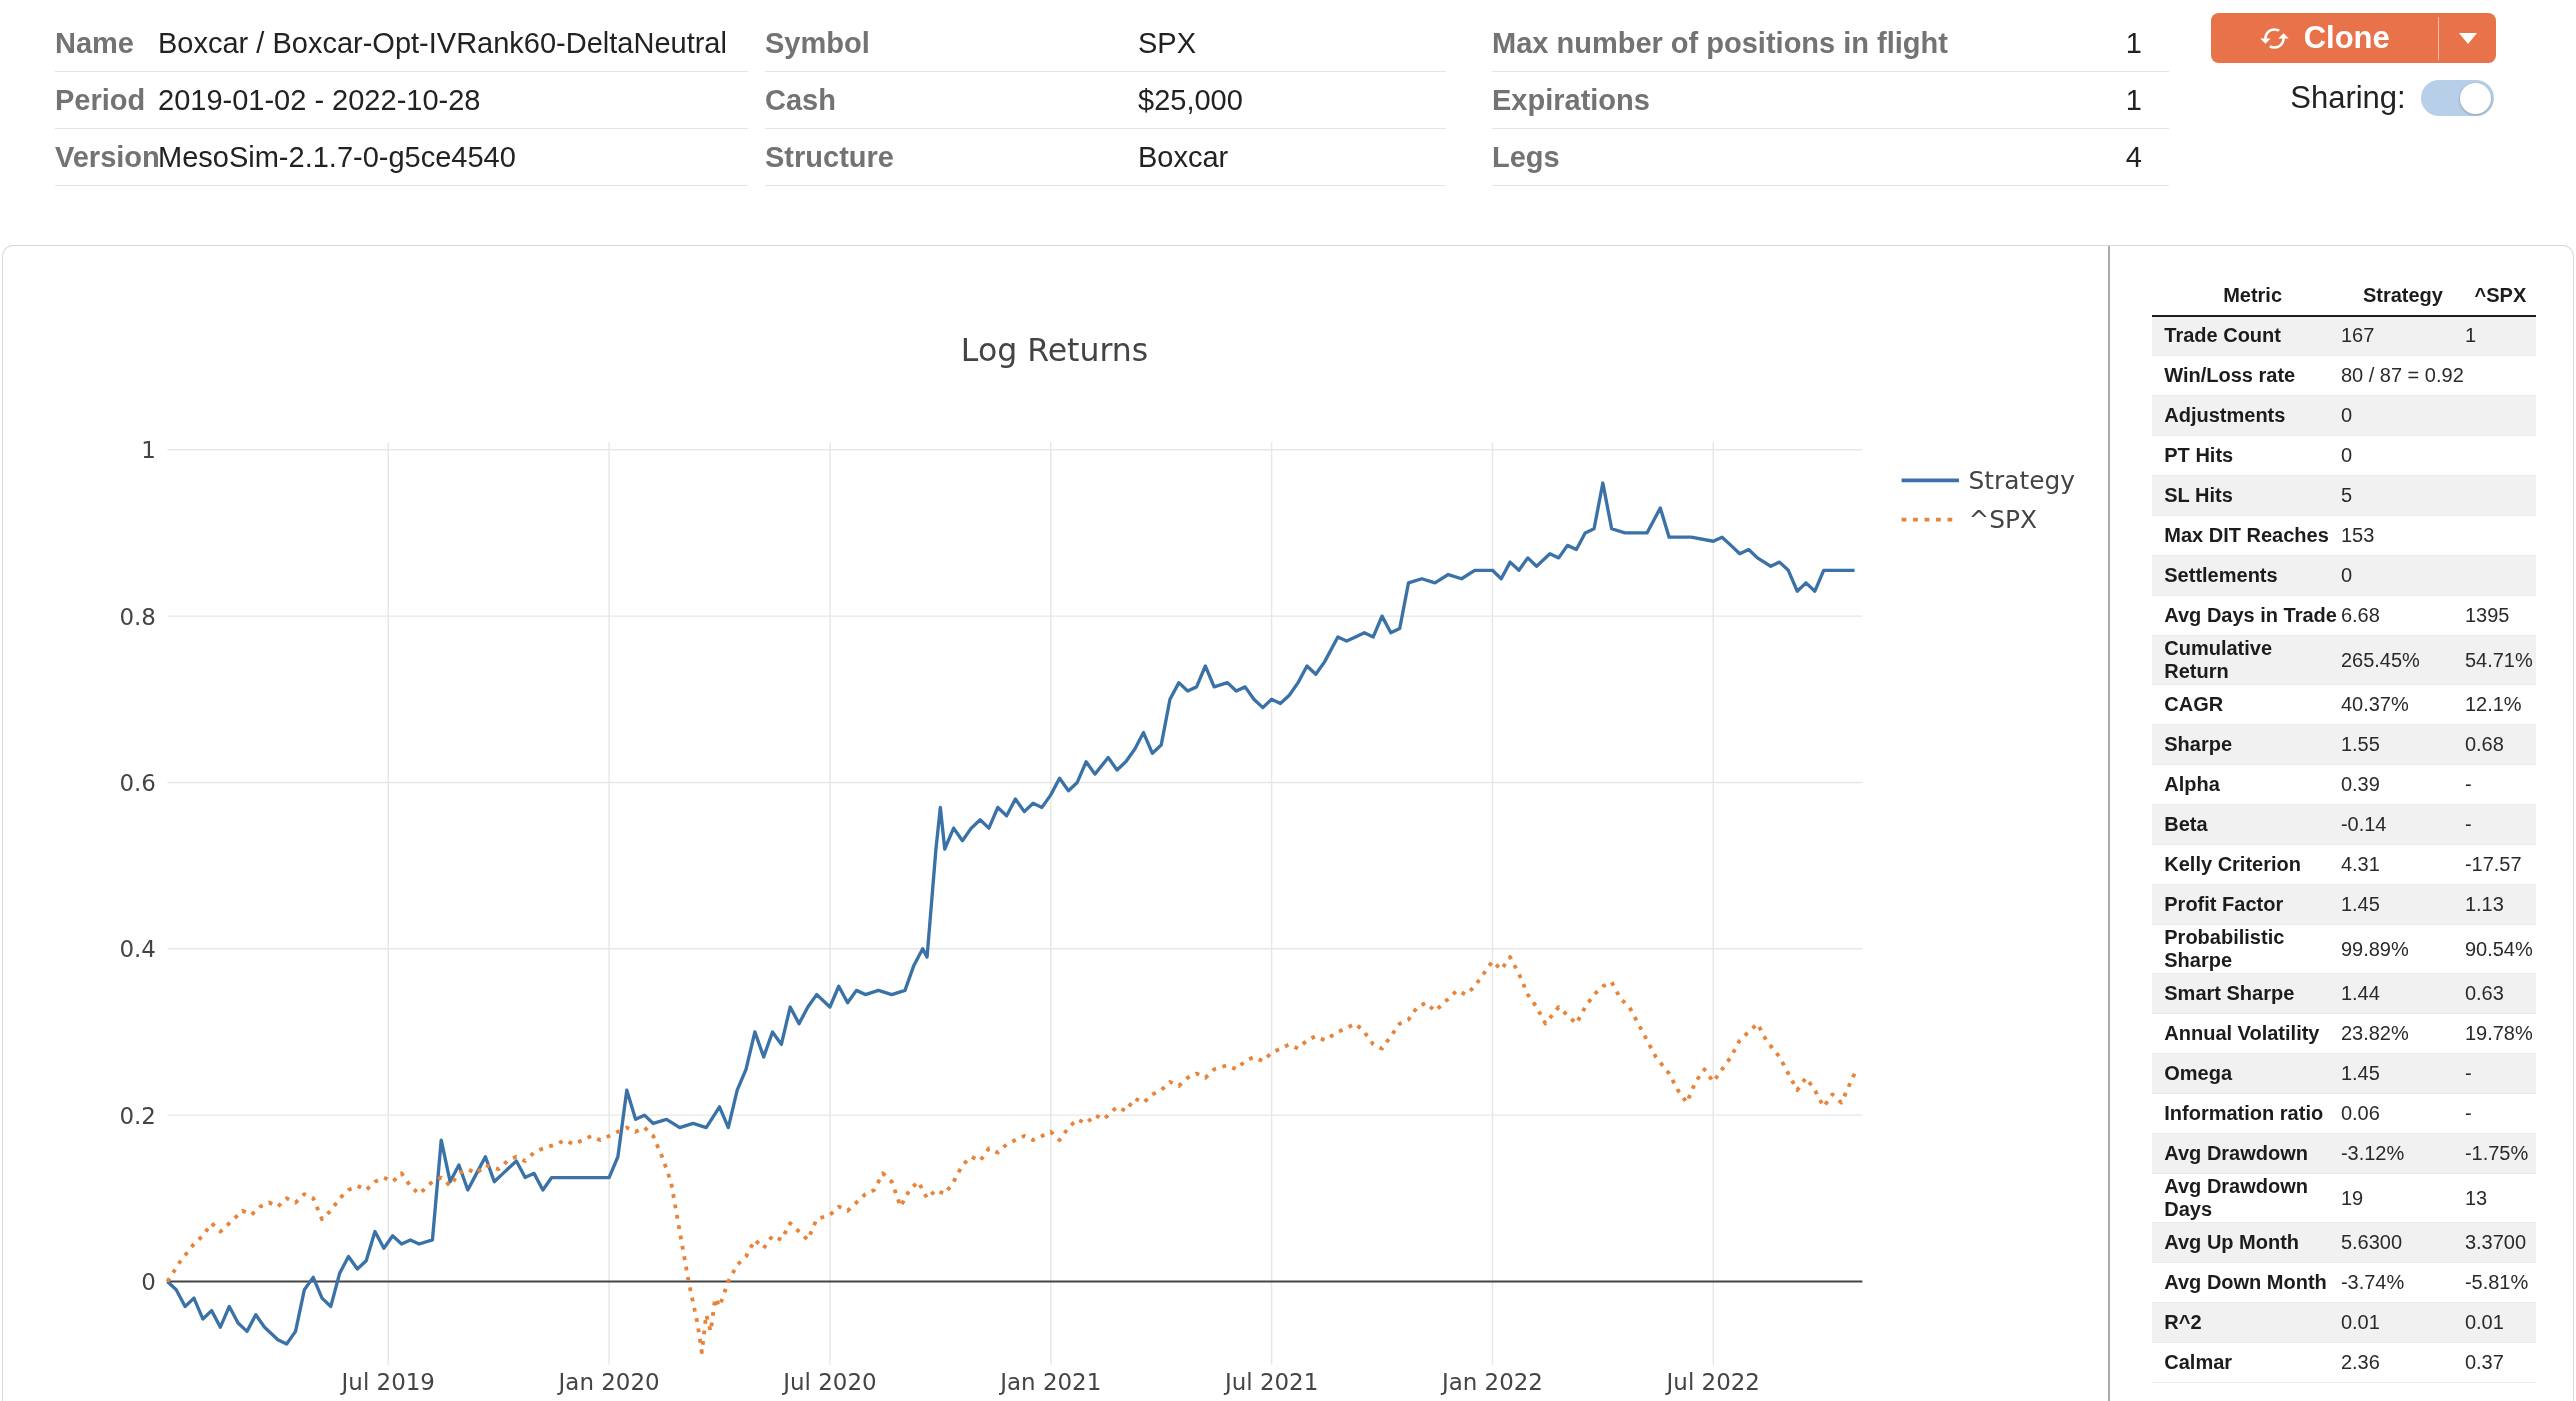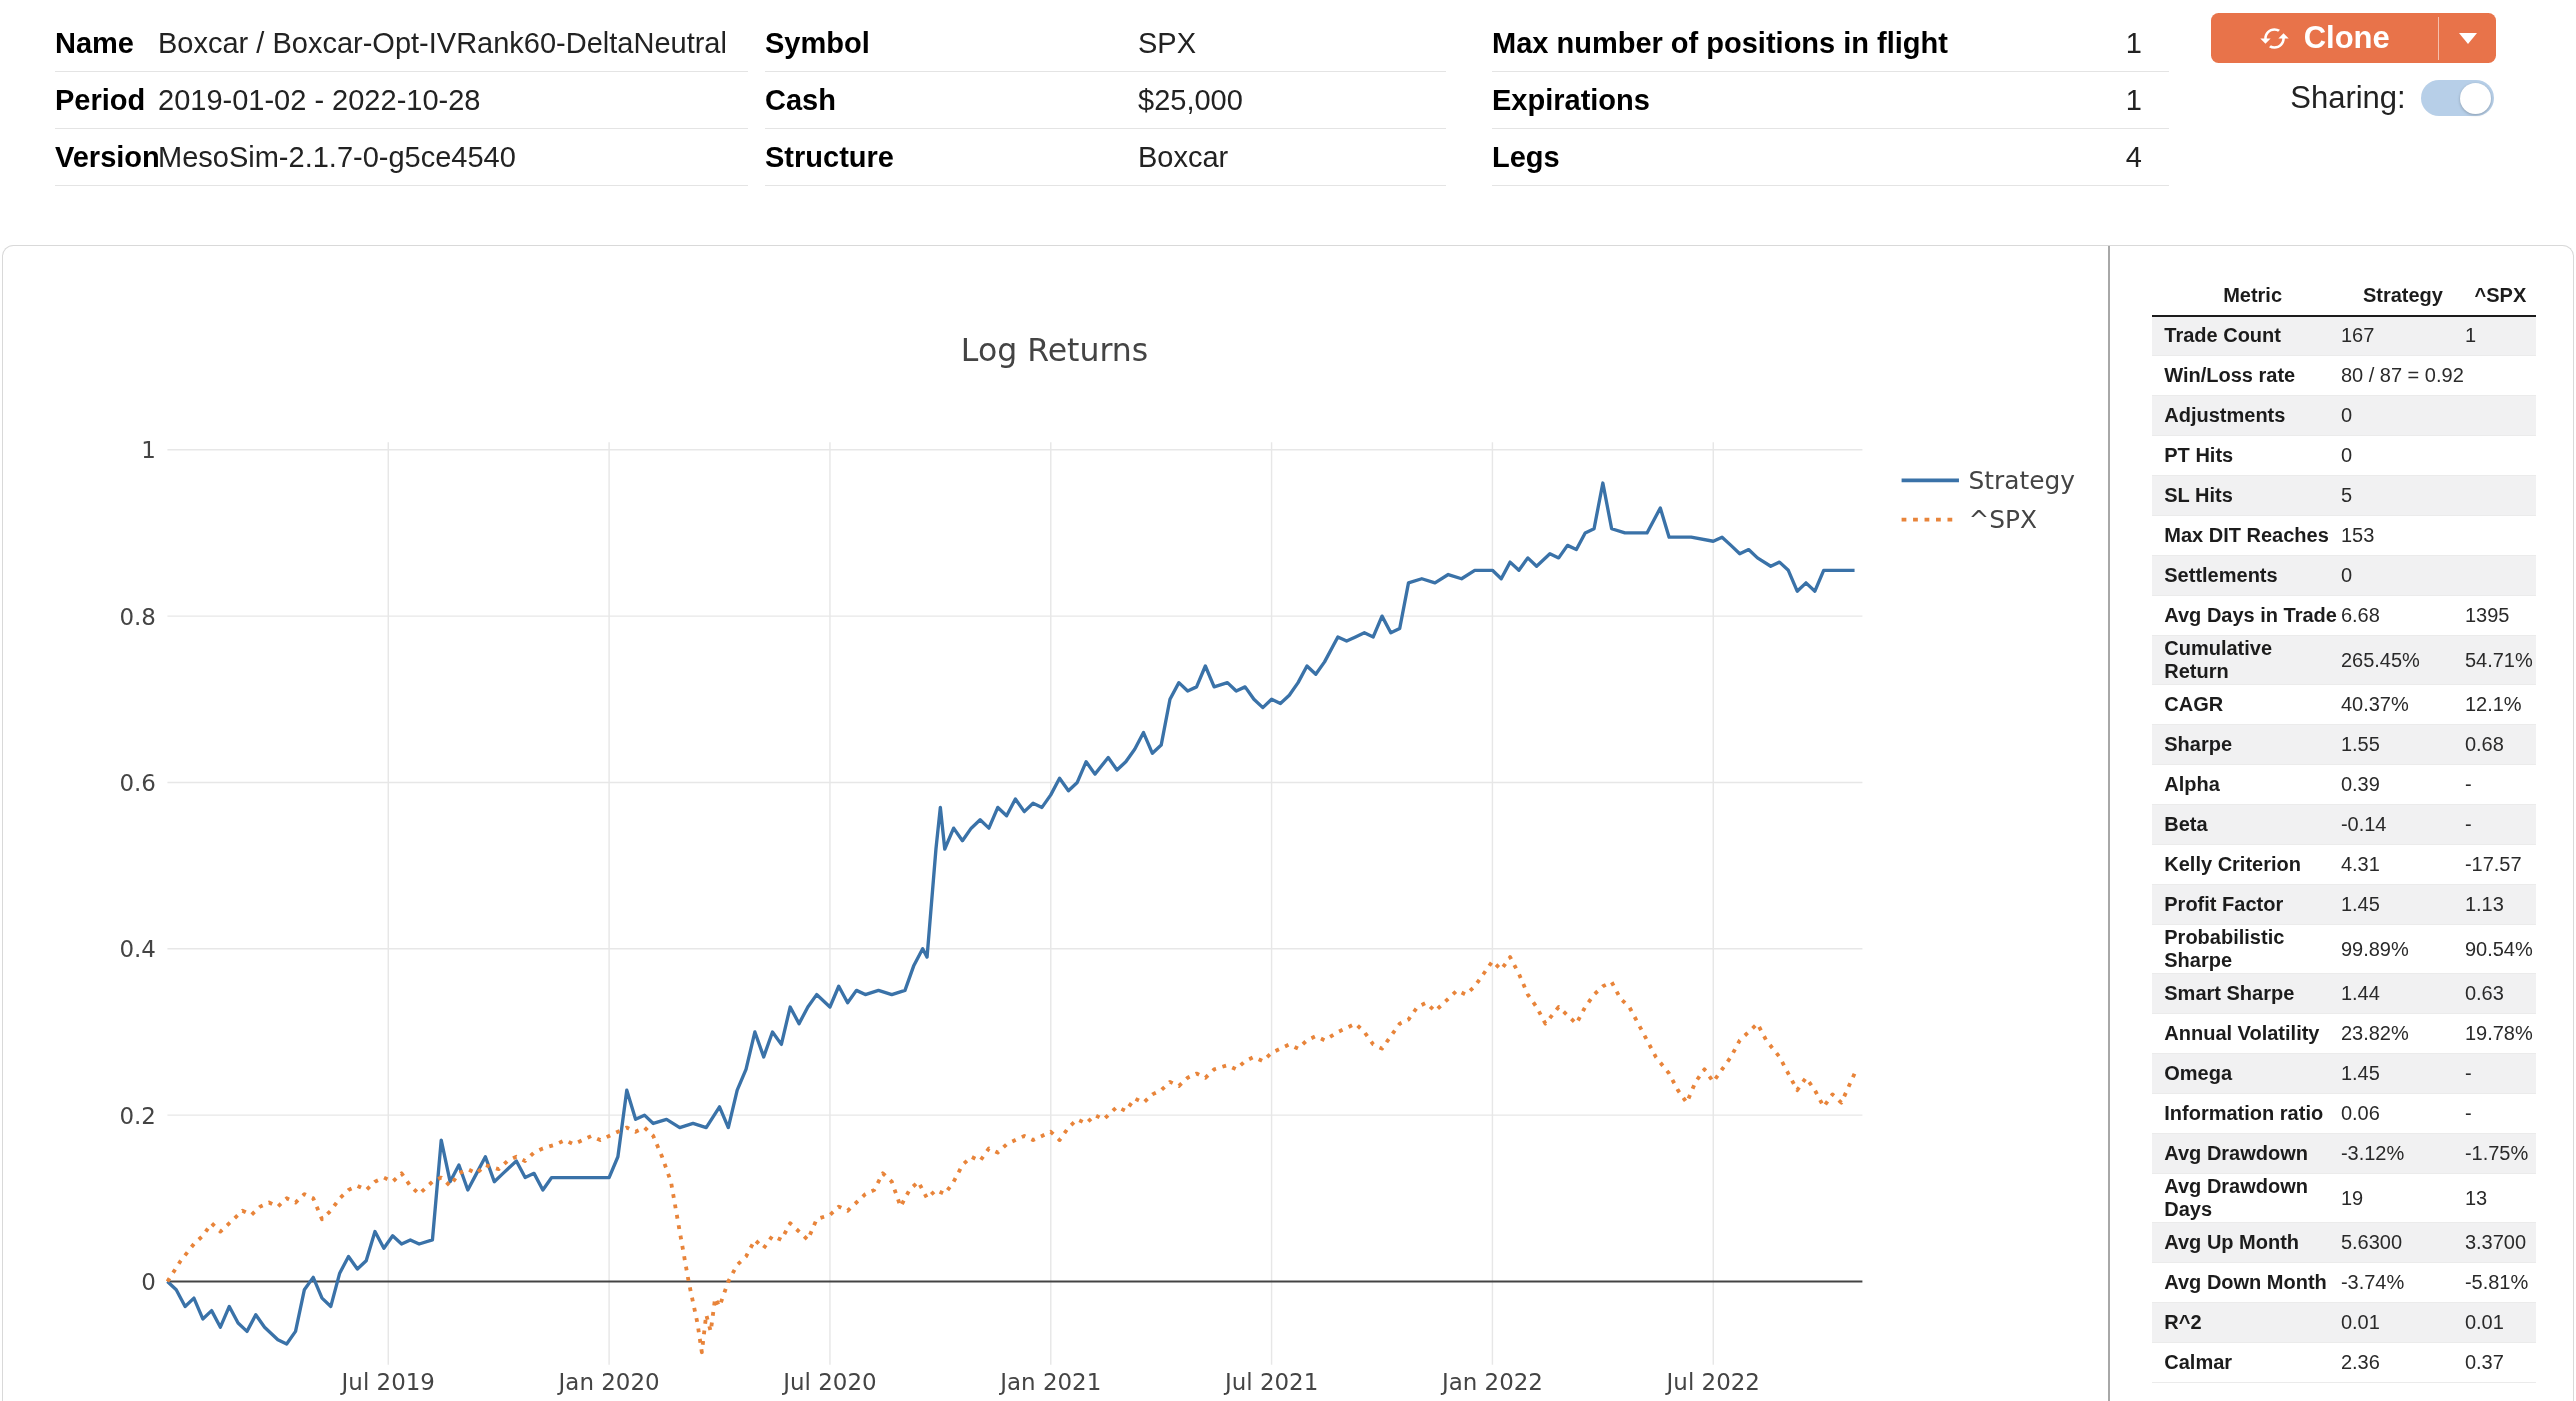--- a/index.html
+++ b/index.html
@@ -10,7 +10,7 @@
   .hdr{position:absolute;left:0;top:0;width:2576px;height:245px;background:#fff;}
   .info-group{position:absolute;top:15.3px;}
   .info-row{display:flex;align-items:center;height:56px;border-bottom:1px solid #e4e4e4;}
-  .info-label{font-weight:bold;font-size:29px;color:#000000;flex-shrink:0;}
+  .info-label{font-weight:bold;font-size:29px;color:#737373;flex-shrink:0;}
   .info-value{font-size:29px;color:#222;}
   .g-left{left:55px;width:693px;}
   .g-left .info-label{width:103px;}

